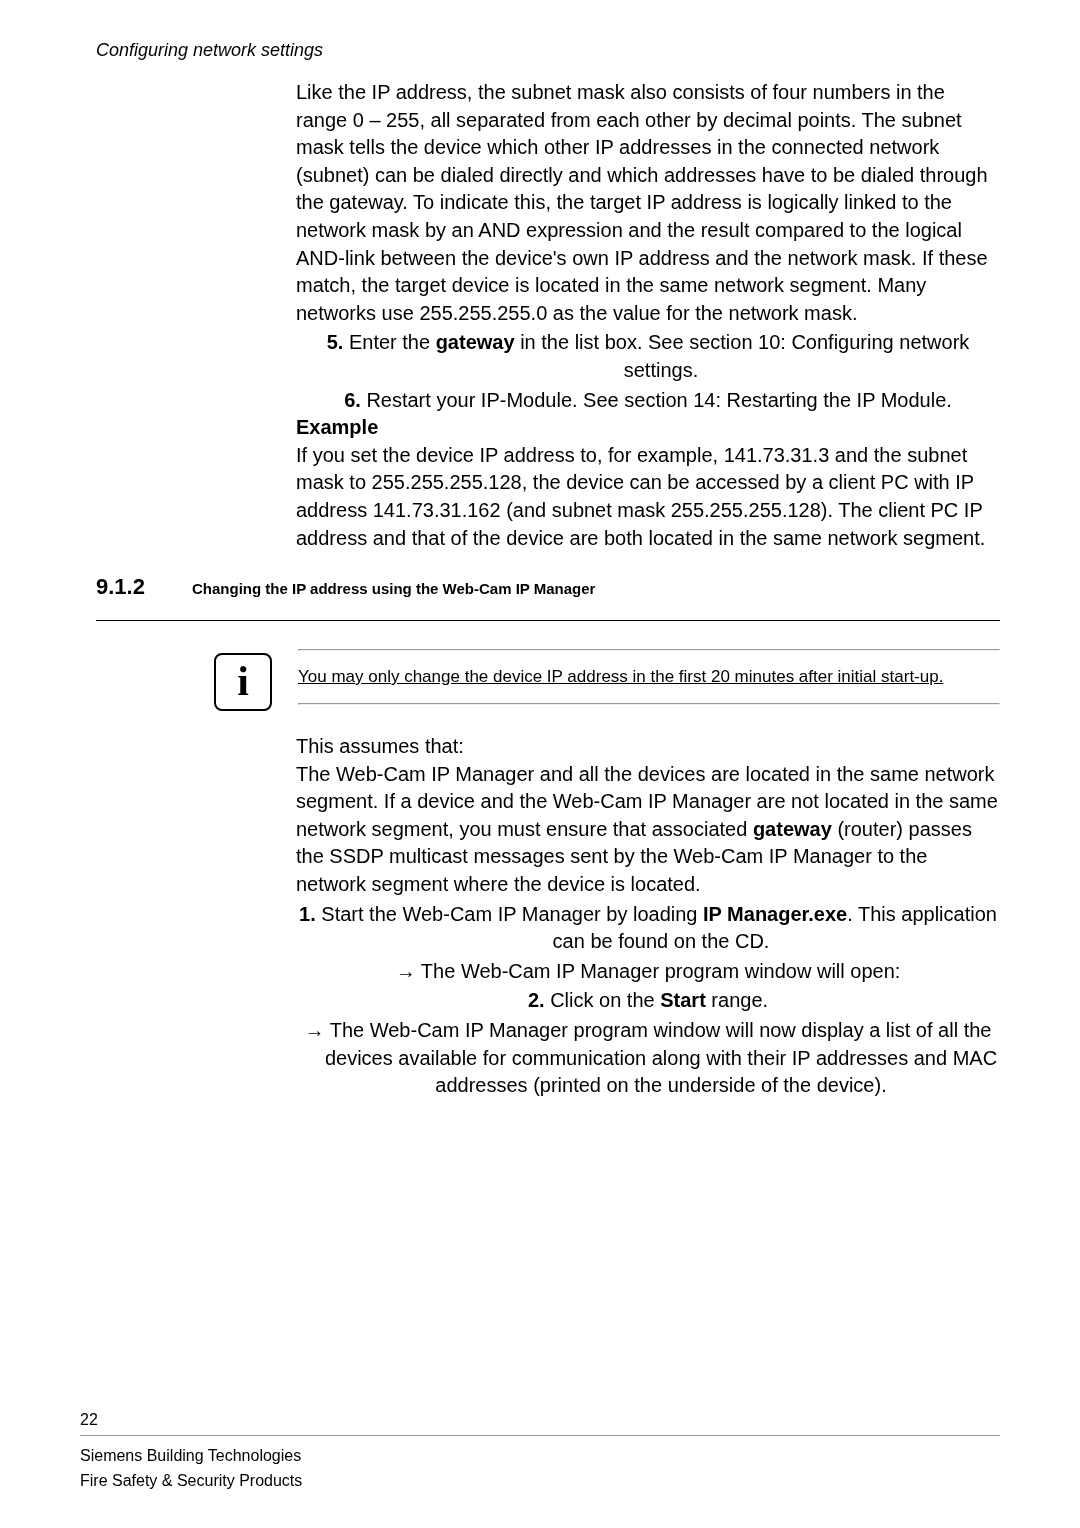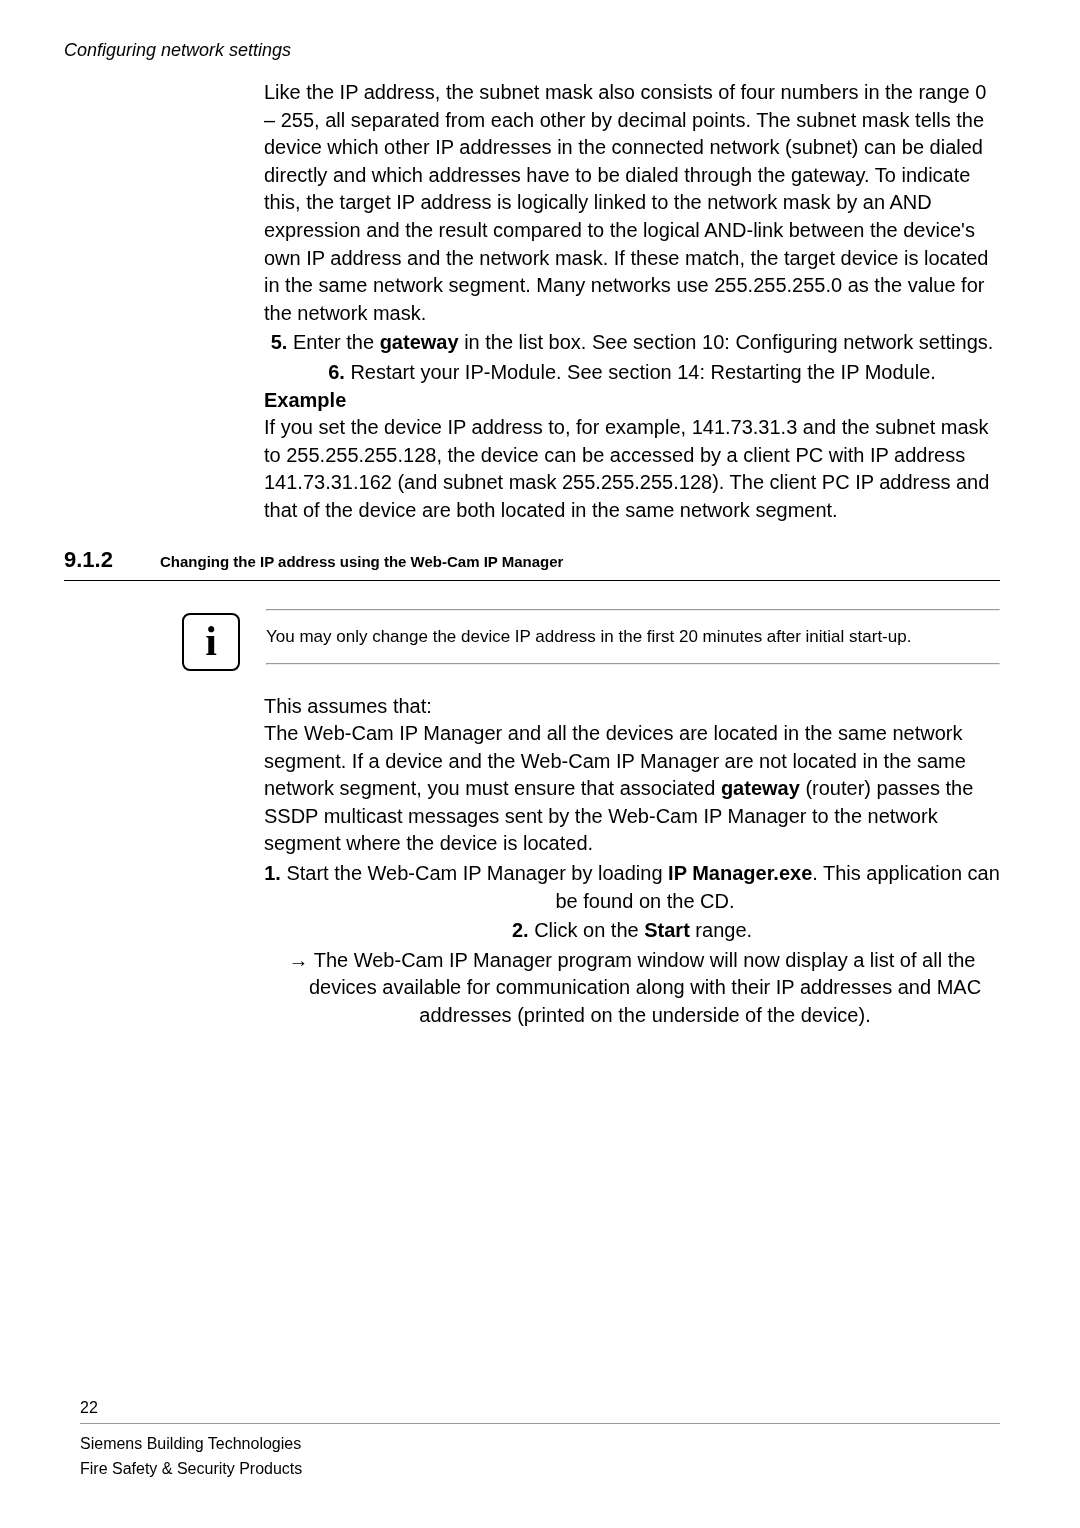--- a/index.html
+++ b/index.html
@@ -17,7 +17,7 @@
     width: 1080px;
     height: 1528px;
     box-sizing: border-box;
-    padding: 40px 80px 0 64px;
+    padding: 40px 80px 0 96px;
     border-radius: 6px;
   }
   .header-title {

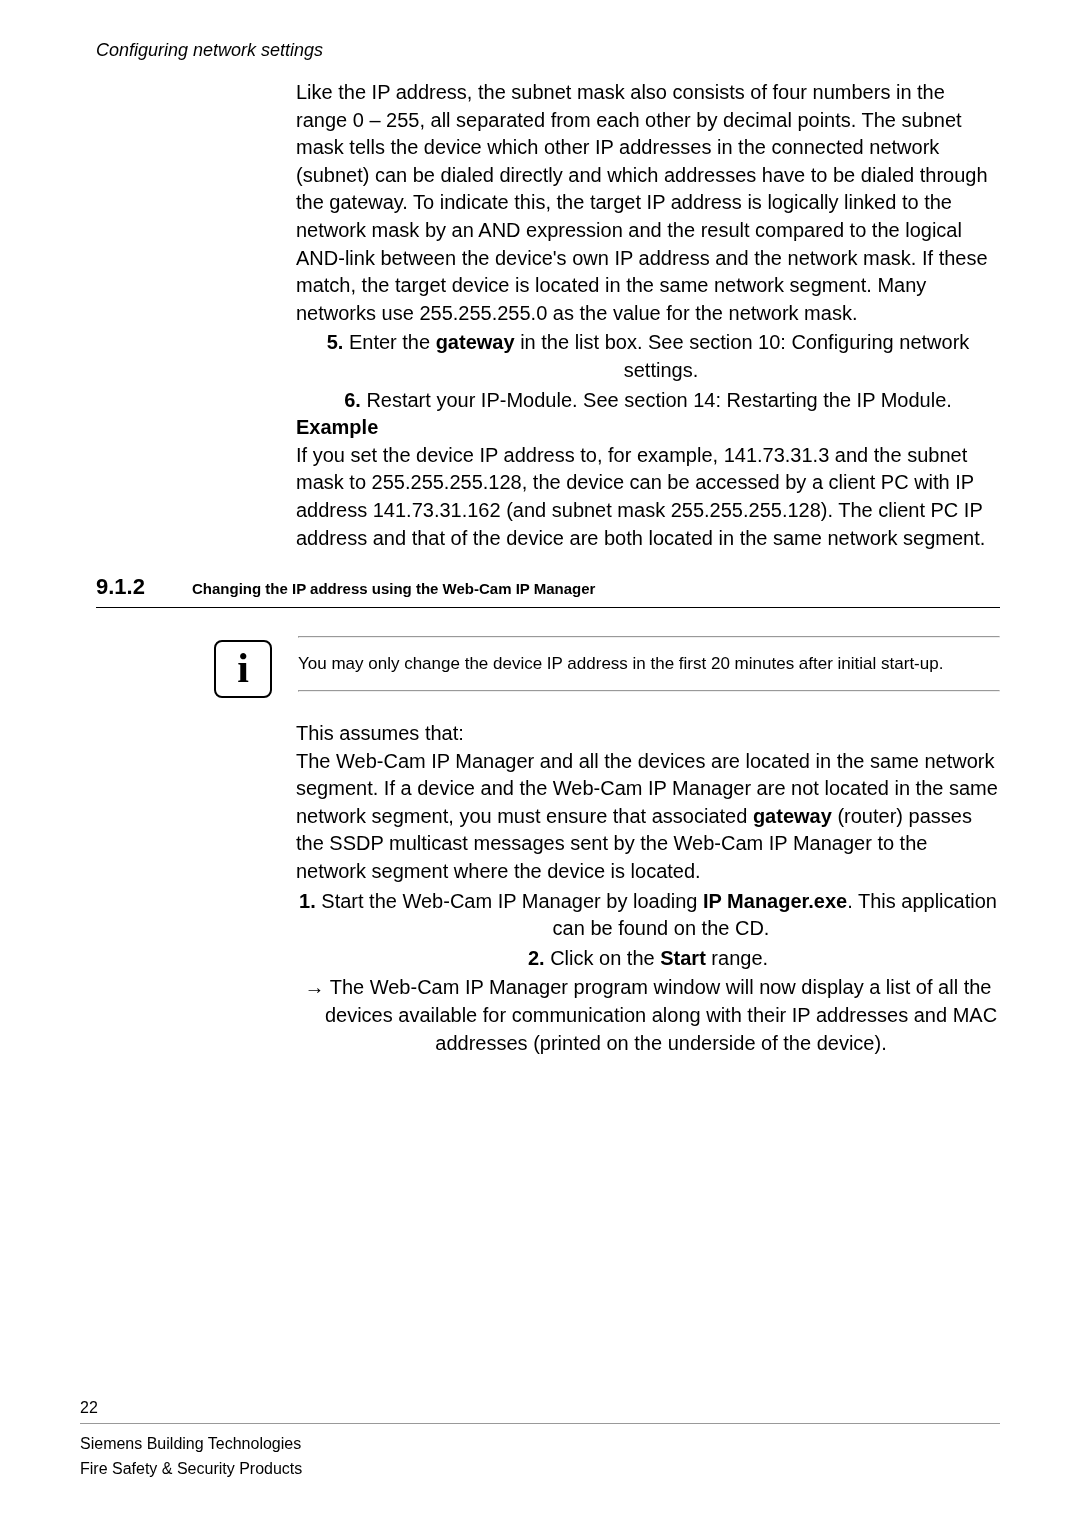--- a/index.html
+++ b/index.html
@@ -46,7 +46,7 @@
     display: flex;
     align-items: baseline;
     margin-top: 22px;
-    margin-bottom: 7px;
+    margin-bottom: 20px;
   }
   .section-num {
     width: 96px;

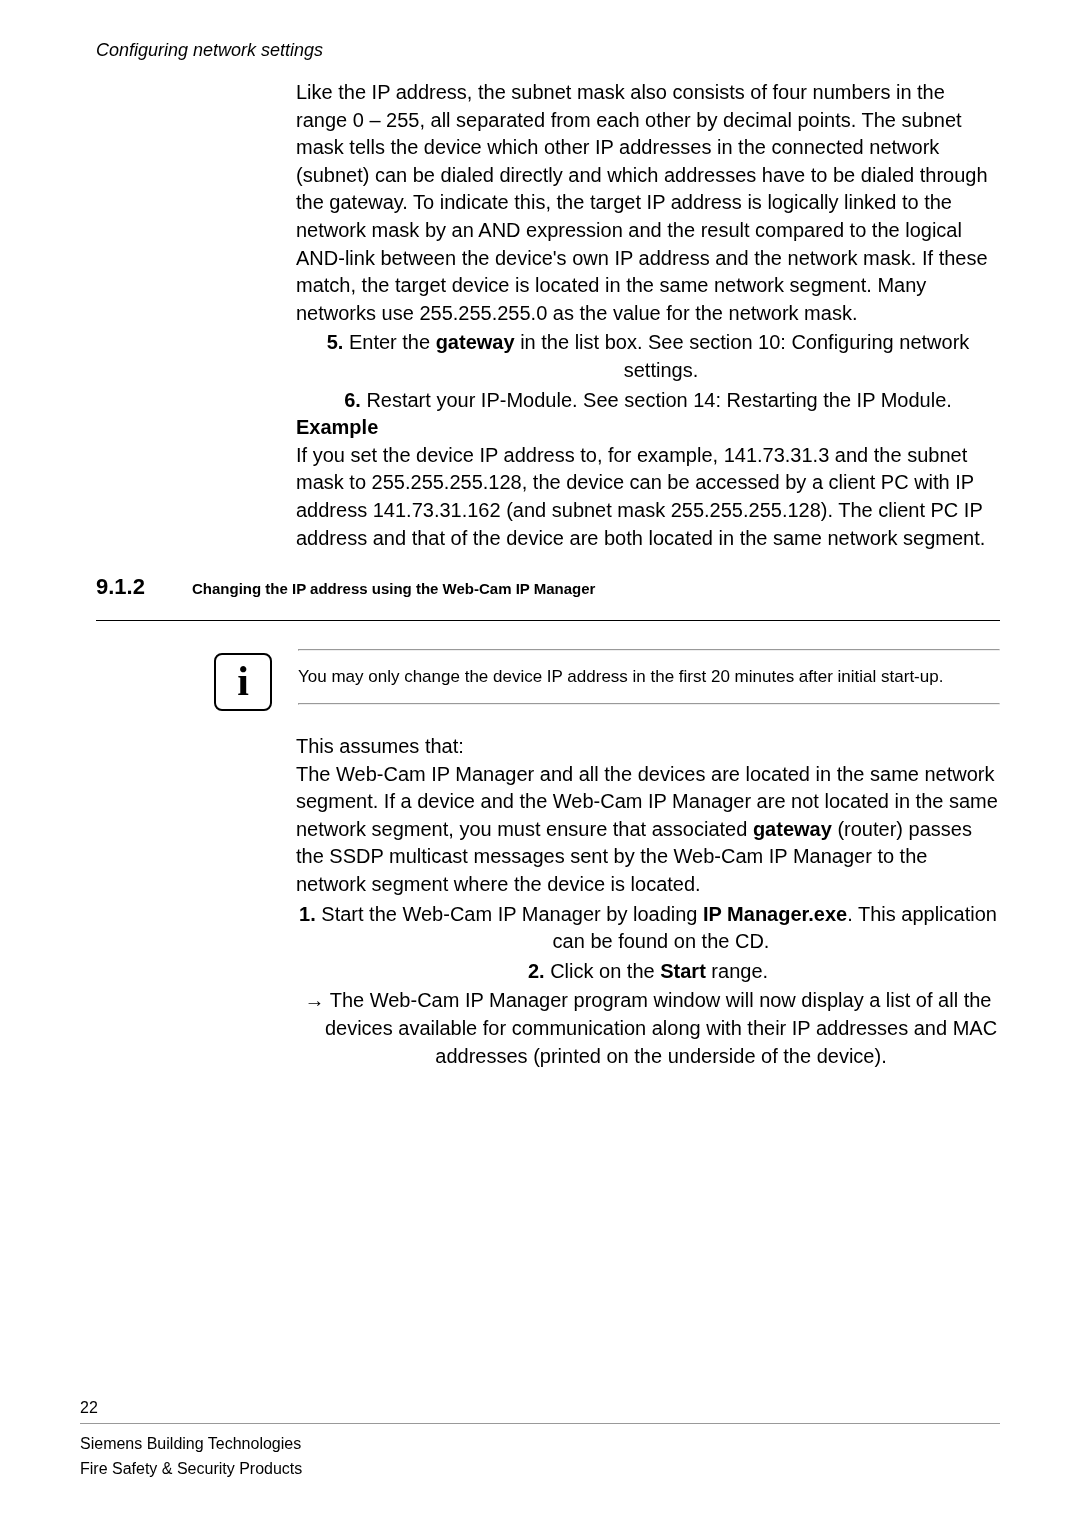--- a/index.html
+++ b/index.html
@@ -95,6 +95,7 @@
   }
   .info-note-wrap {
     flex: 1;
+    text-decoration: underline;
   }
   .info-note-wrap .rule {
     border-top: 1px solid #999;

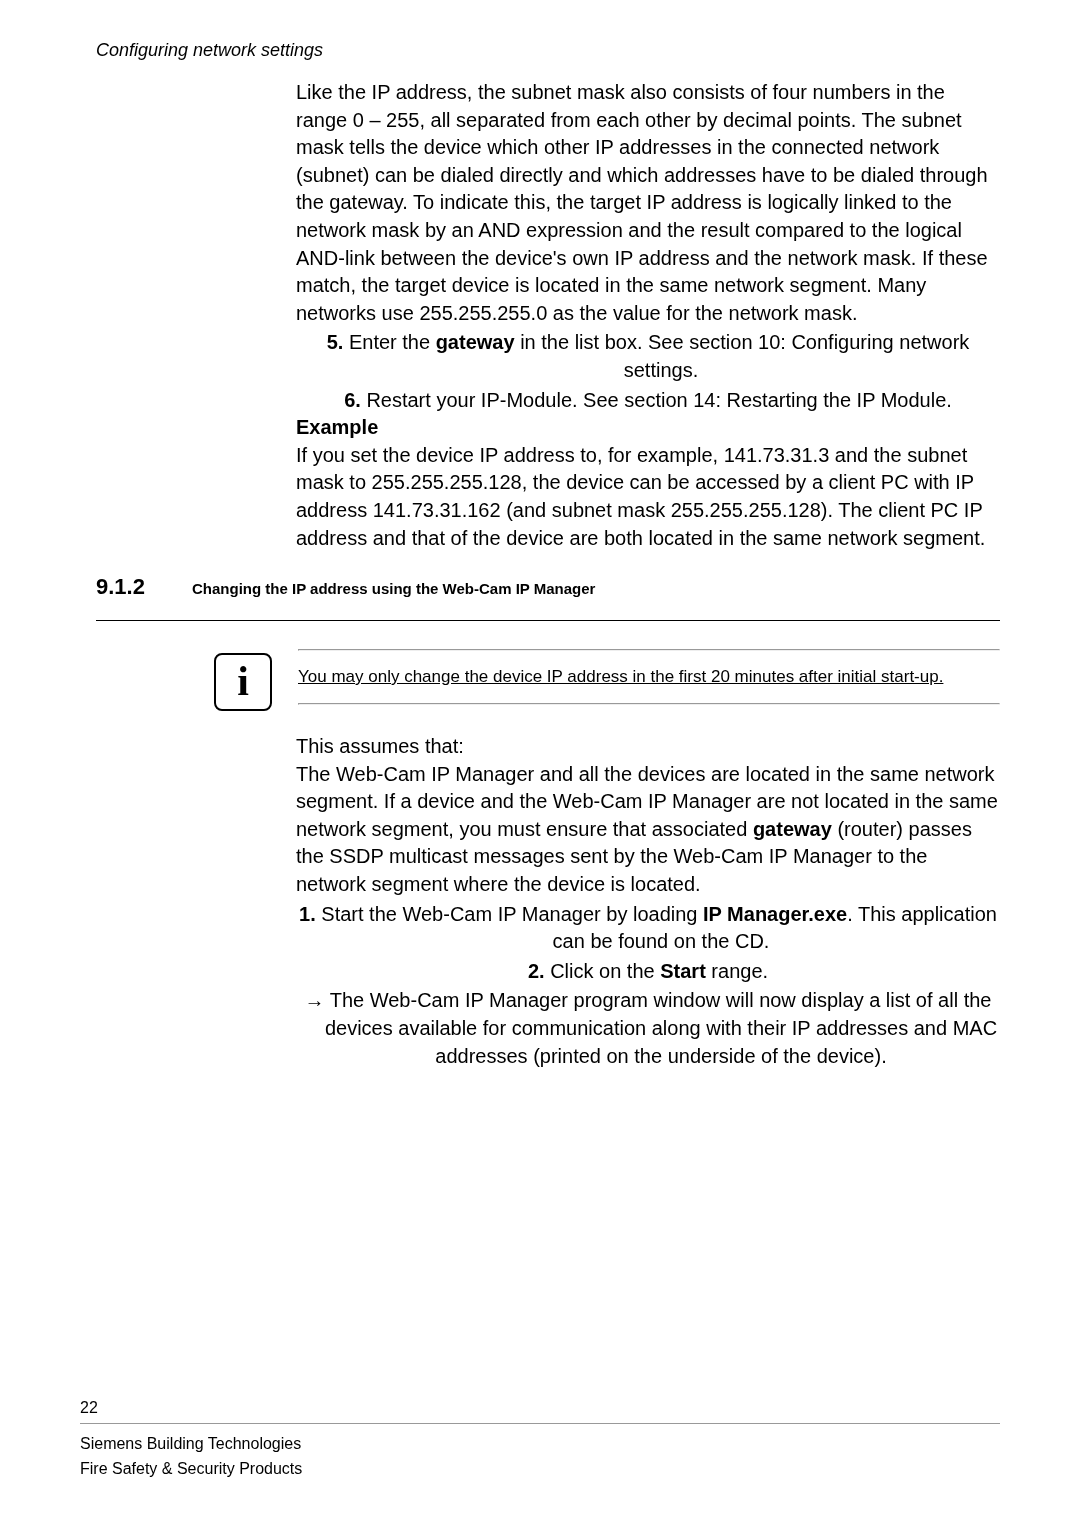--- a/index.html
+++ b/index.html
@@ -181,6 +181,9 @@
       <b>1. </b><span>Start the Web-Cam IP Manager by loading </span><b>IP Manager.exe</b><span>. This application can be found on the CD.</span>
     </p>
 
+    <p class="step hang">
+      <span>→ </span><span>The Web-Cam IP Manager program window will open:</span>
+    </p>
 
     <p class="step hang">
       <b>2. </b><span>Click on the </span><b>Start</b><span> range.</span>

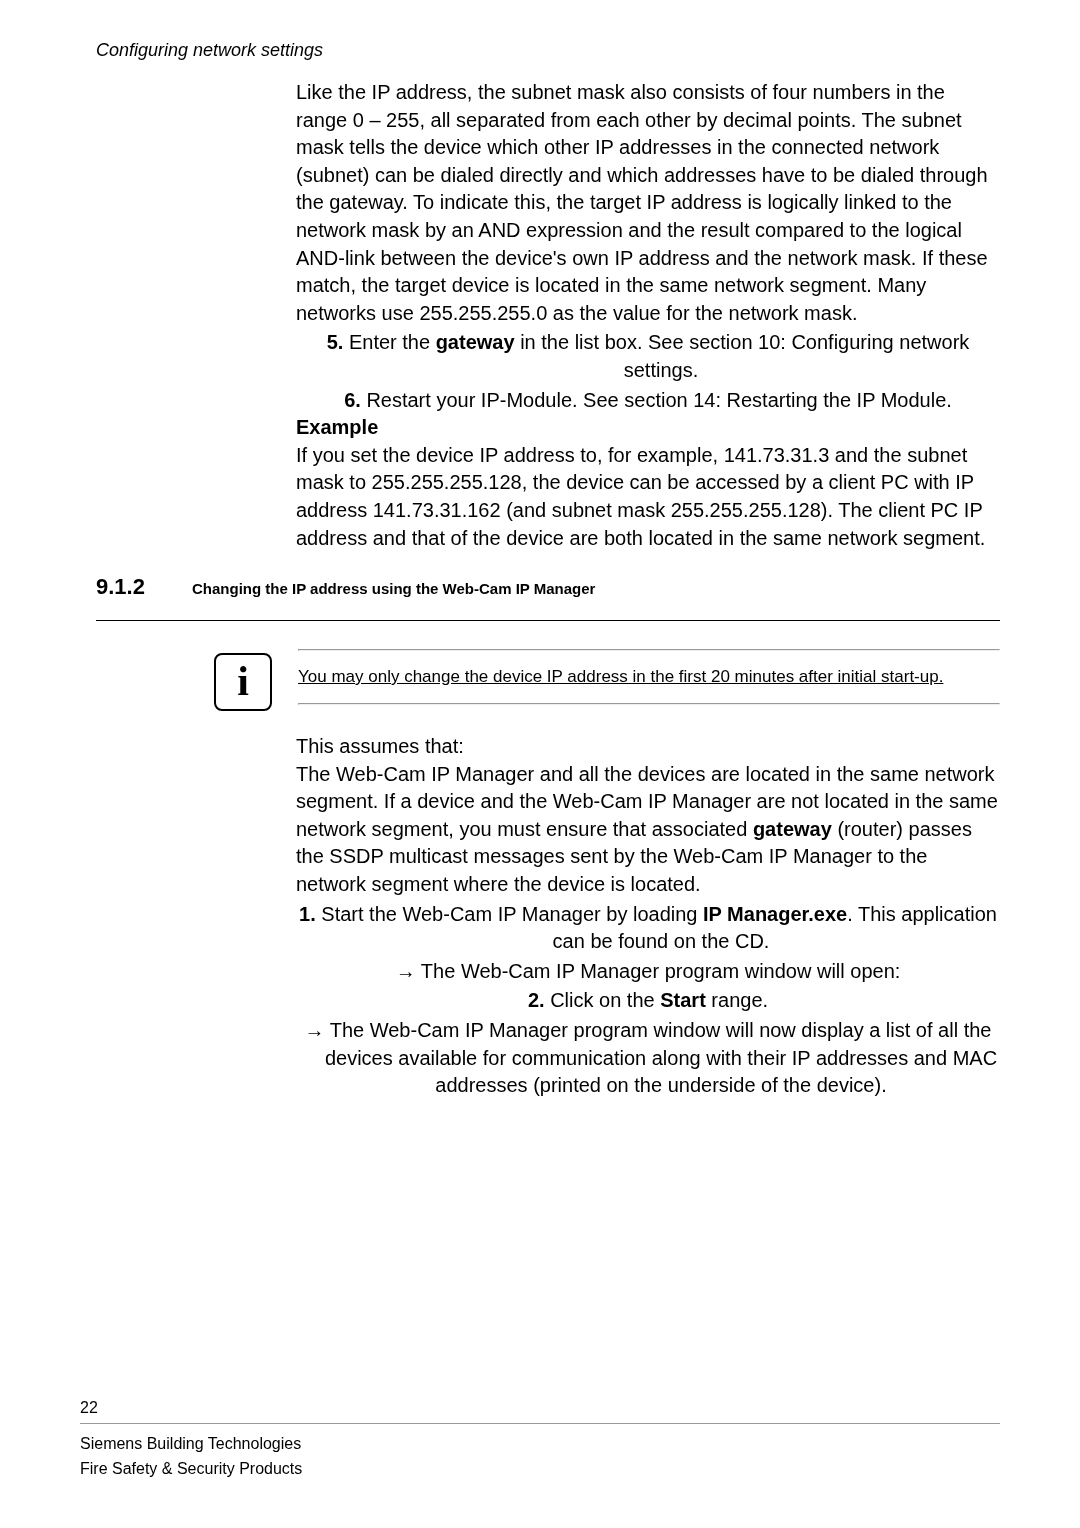--- a/index.html
+++ b/index.html
@@ -117,7 +117,7 @@
     position: absolute;
     left: 80px;
     right: 80px;
-    bottom: 46px;
+    bottom: 34px;
   }
   .pagenum {
     font-size: 16px;

